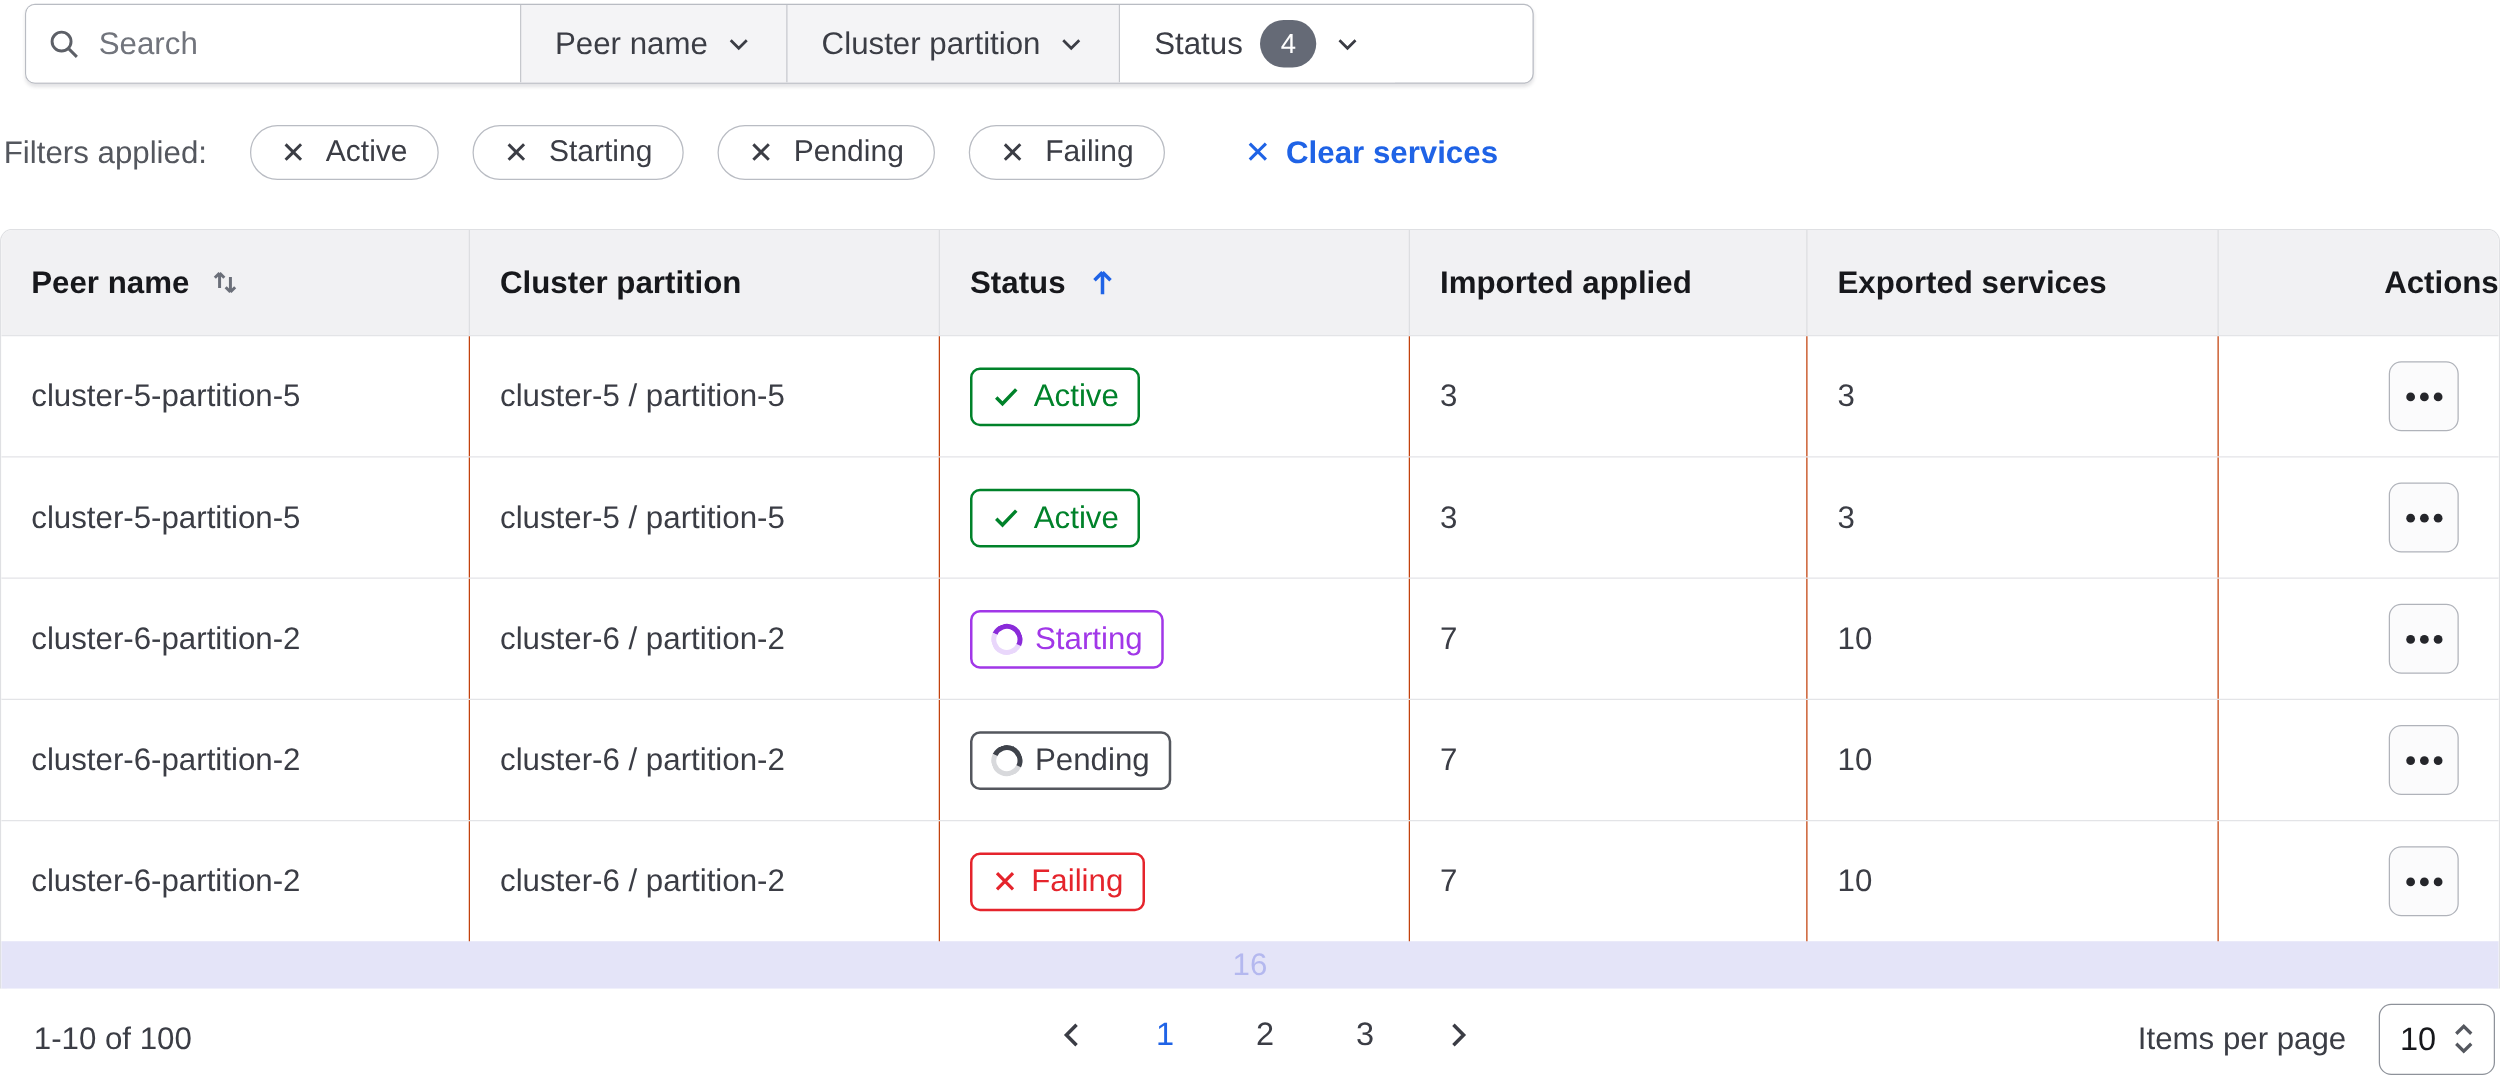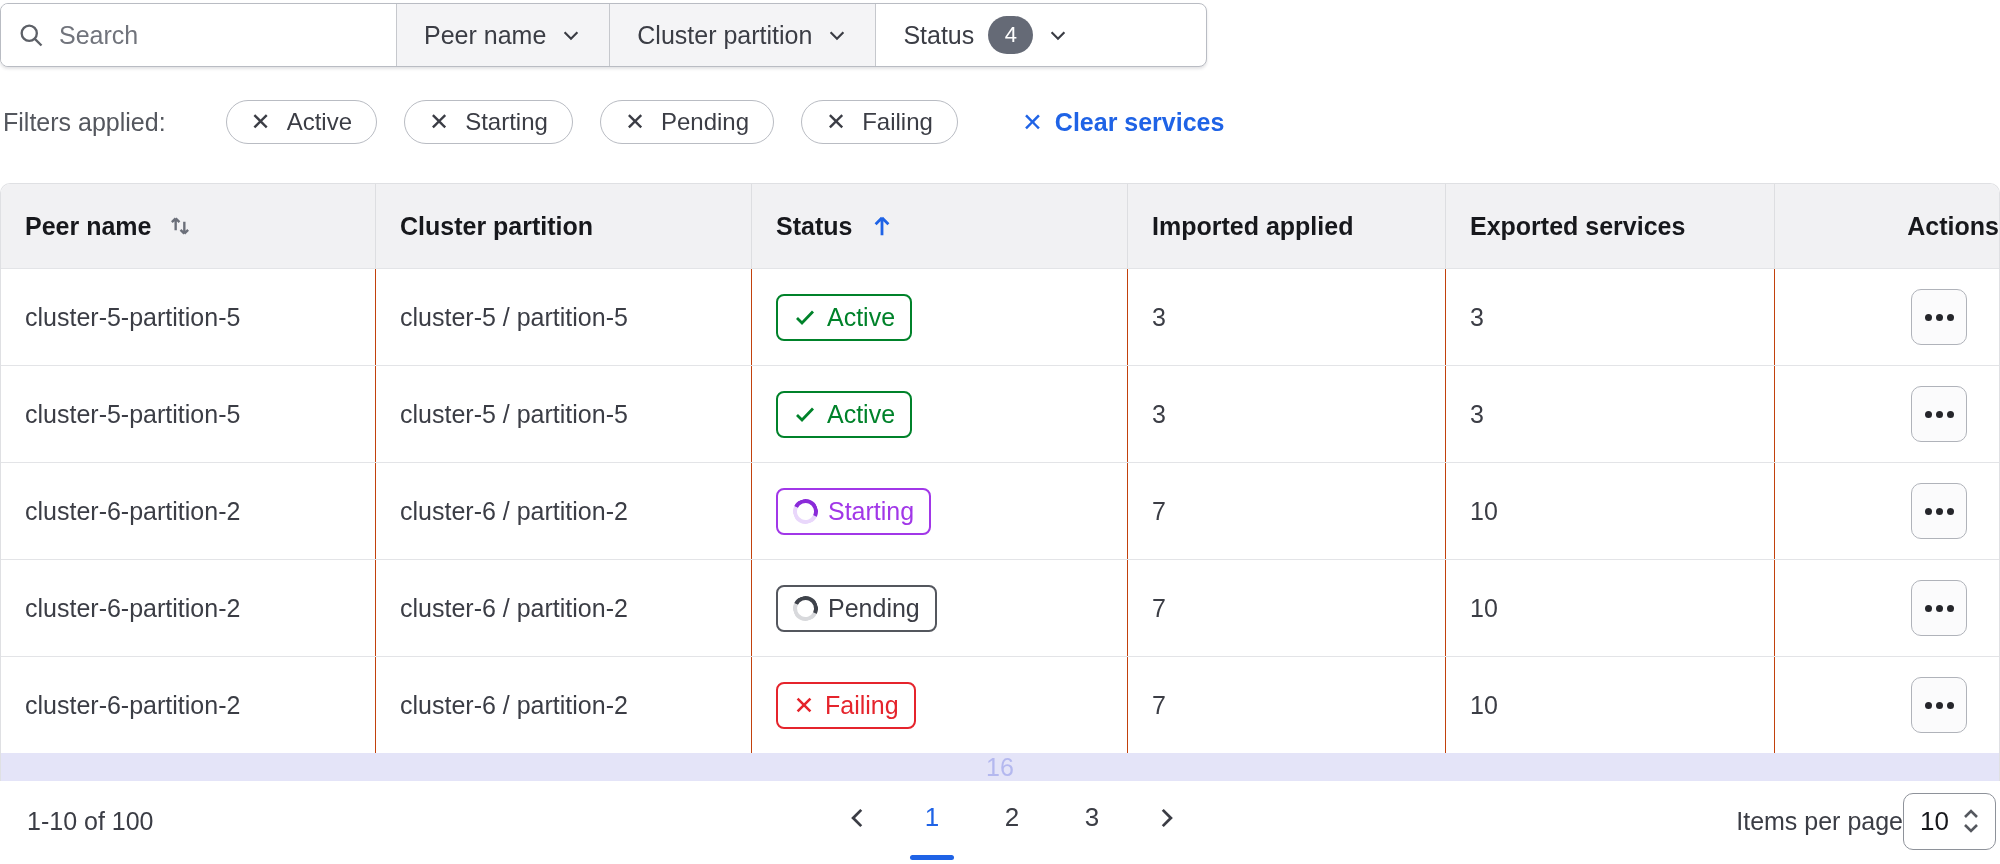--- a/index.html
+++ b/index.html
@@ -7,7 +7,7 @@
               font-family:"Liberation Sans", sans-serif; color:#3b3d45; }
 
   
-  .toolbar { display:flex; align-items:stretch; margin:3px 0 0 0; width:1207px; height:64px;
+  .toolbar { display:flex; align-items:stretch; margin:3px 0 0 20px; width:1207px; height:64px;
              border:1.5px solid #b9bcc3; border-radius:8px; background:#fff;
              box-shadow:0 2px 3px rgba(60,60,70,.14); overflow:hidden; }
   .searchbox { display:flex; align-items:center; width:395px; background:#fff; padding:0 16px; gap:14px; }

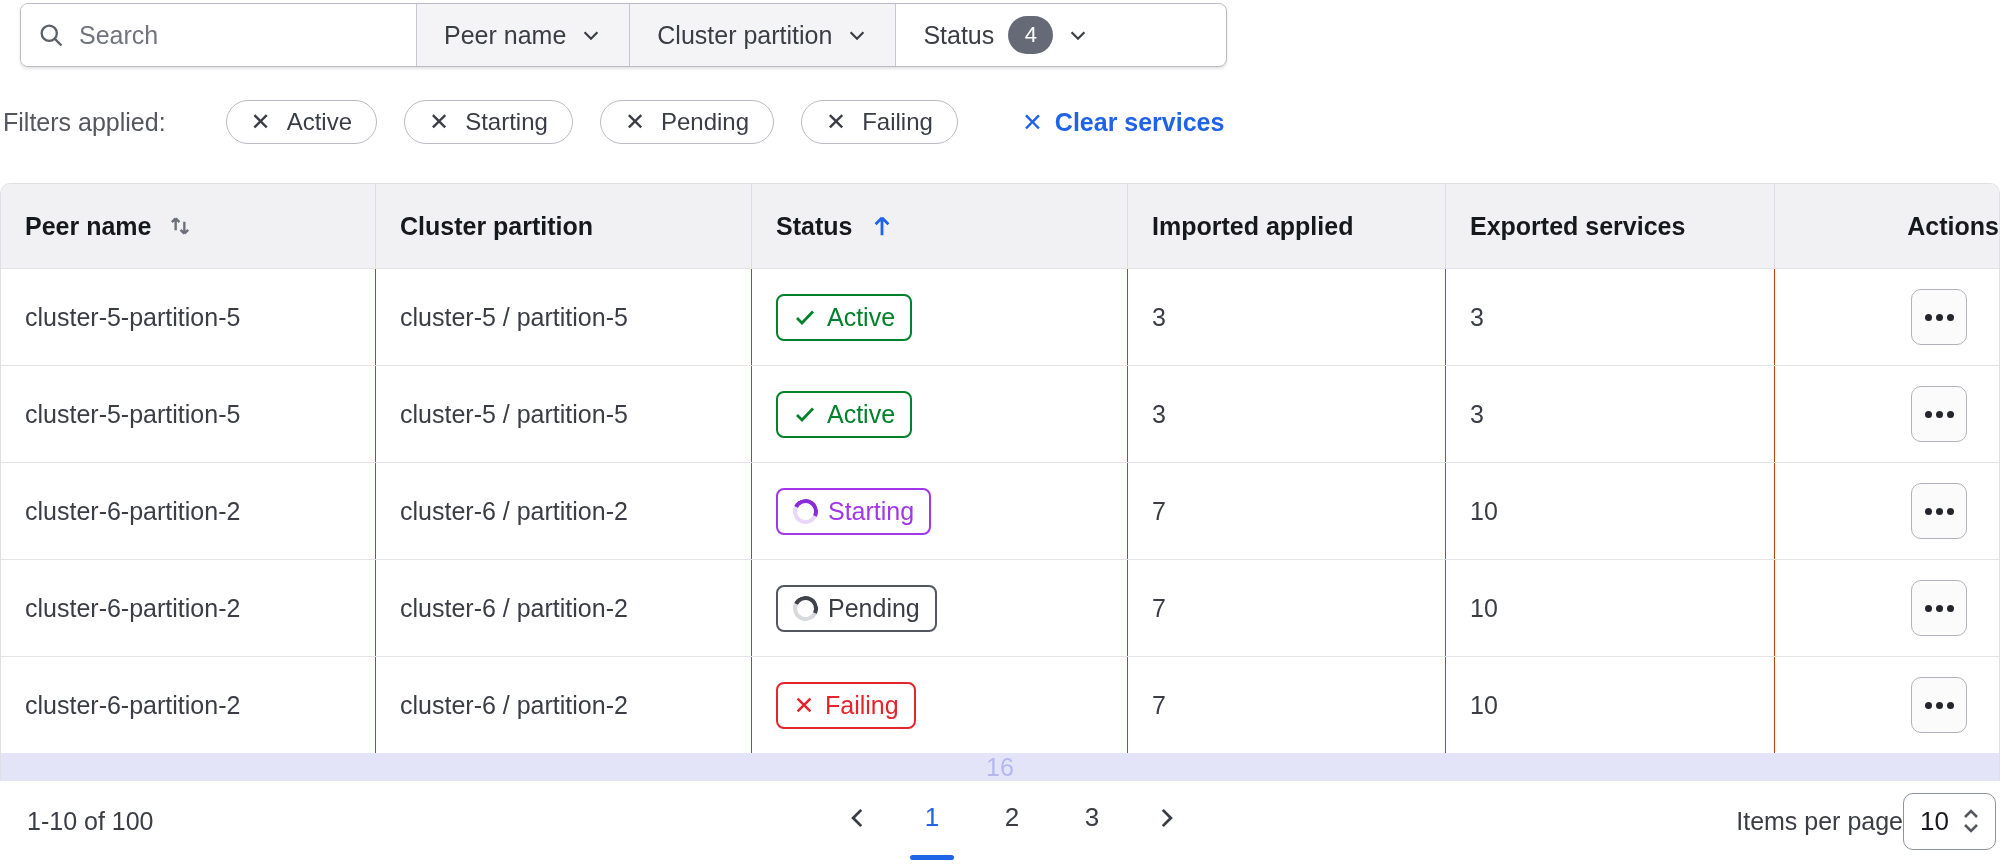--- a/index.html
+++ b/index.html
@@ -22,7 +22,7 @@
 
   
   .filters { display:flex; align-items:center; margin:33px 0 0 3px; height:44px; }
-  .filters-label { font-size:25px; color:#54575e; margin-right:60px; }
+  .filters-label { font-size:25px; color:#54575e; margin-right:34px; }
   .tags { display:flex; align-items:center; gap:27px; }
   .tag { display:inline-flex; align-items:center; gap:16px; height:44px; padding:0 24px;
          border:1.5px solid #b9bcc3; border-radius:22px; background:#fff; font-size:24px; color:#3b3d45; cursor:pointer; }

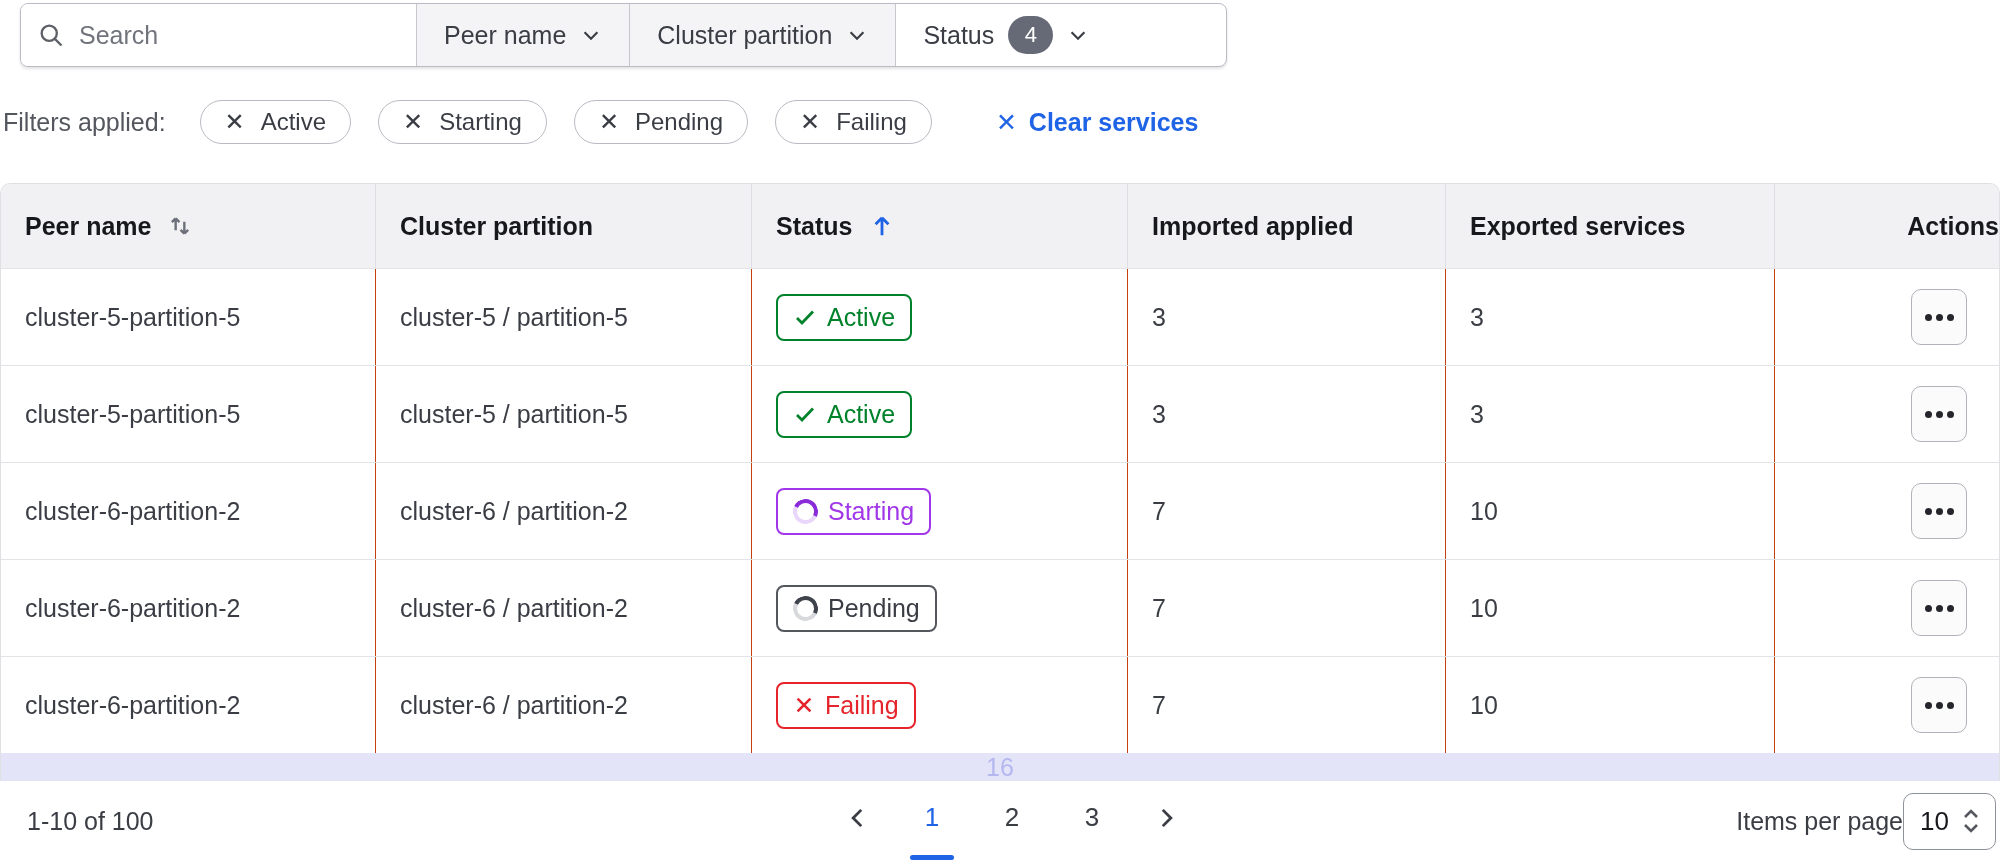--- a/index.html
+++ b/index.html
@@ -59,7 +59,7 @@
               display:inline-flex; align-items:center; justify-content:center; gap:4px; cursor:pointer; }
   .more-btn i { width:7px; height:7px; border-radius:50%; background:#25262b; }
 
-  .partial-row { height:28px; background:#e4e4f8; display:flex; align-items:center; justify-content:center;
+  .partial-row { height:38px; background:#e4e4f8; display:flex; align-items:center; justify-content:center;
                  font-size:25px; color:#b4b8ef; }
 
   

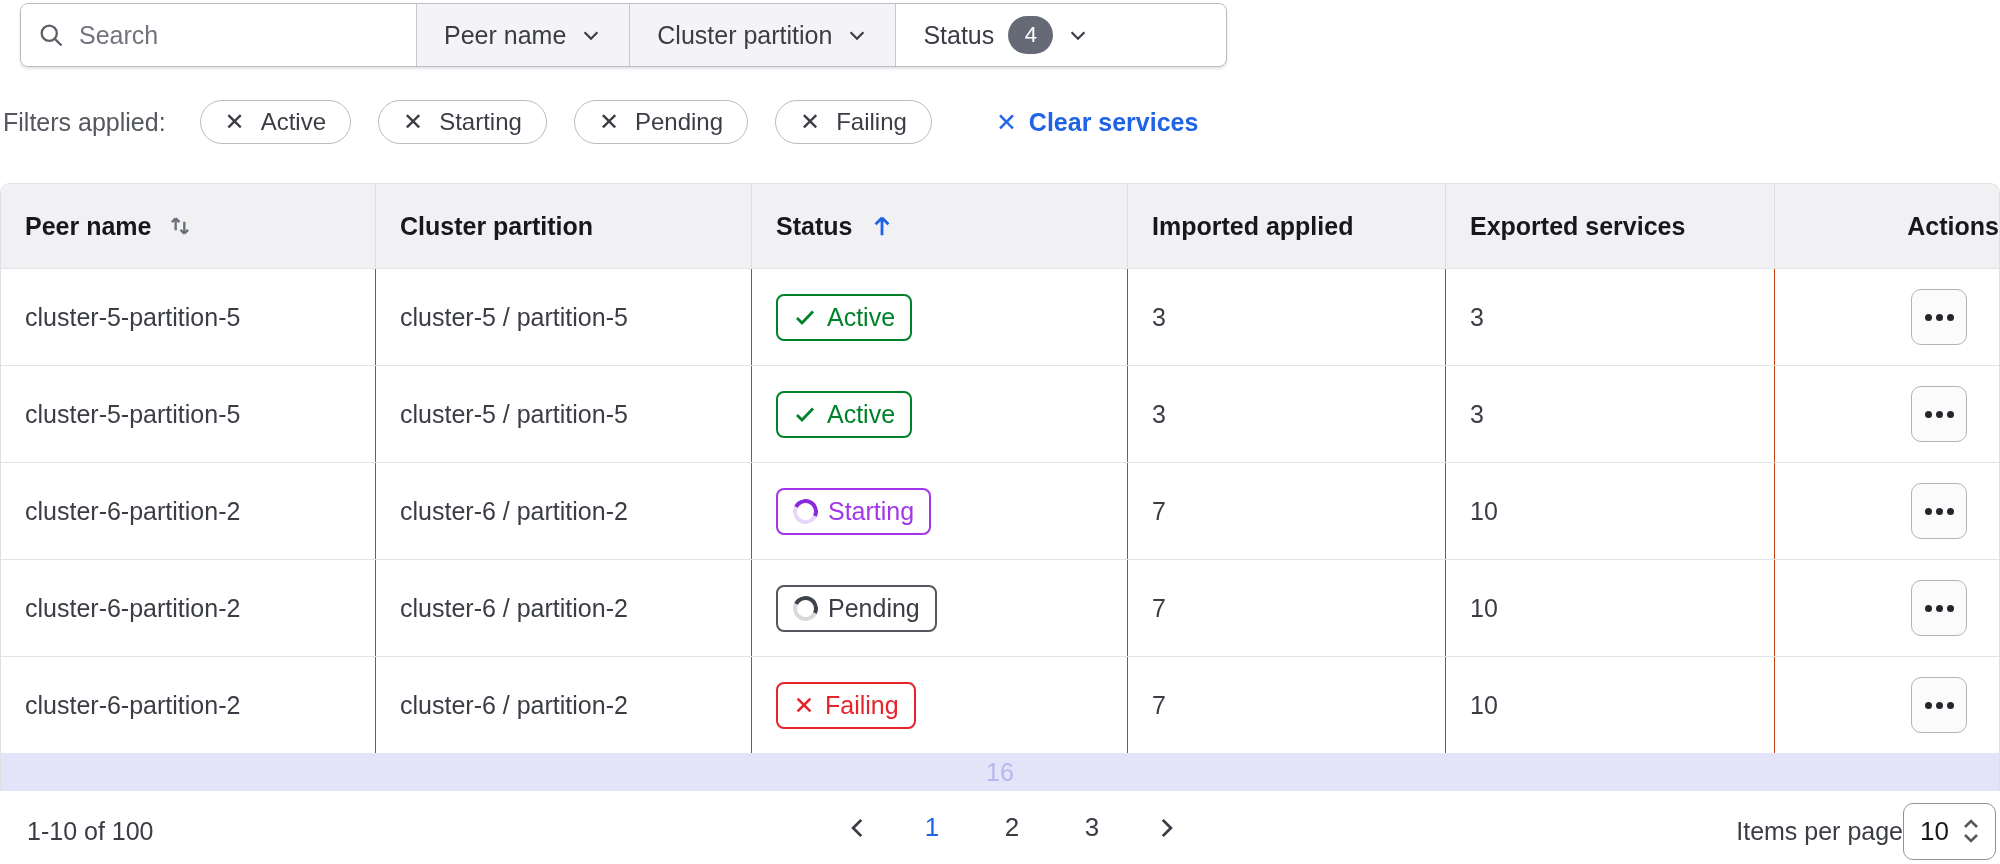--- a/index.html
+++ b/index.html
@@ -74,7 +74,7 @@
   .page-btn.current::after { content:""; position:absolute; left:3px; right:3px; bottom:-14px; height:5px;
                              border-radius:3px; background:var(--accent-blue); }
   .pager-arrow { background:none; border:none; cursor:pointer; display:flex; align-items:center; padding:0 6px; }
-  .per-page { position:absolute; right:4px; display:flex; align-items:center; }
+  .per-page { position:absolute; right:4px; display:flex; align-items:center; gap:26px; }
   .per-page-label { font-size:25px; color:#3b3d45; }
   .per-page-select { width:93px; height:57px; border:1.5px solid #8e929a; border-radius:10px; background:#fff;
                      display:flex; align-items:center; justify-content:space-between; padding:0 12px 0 16px;

